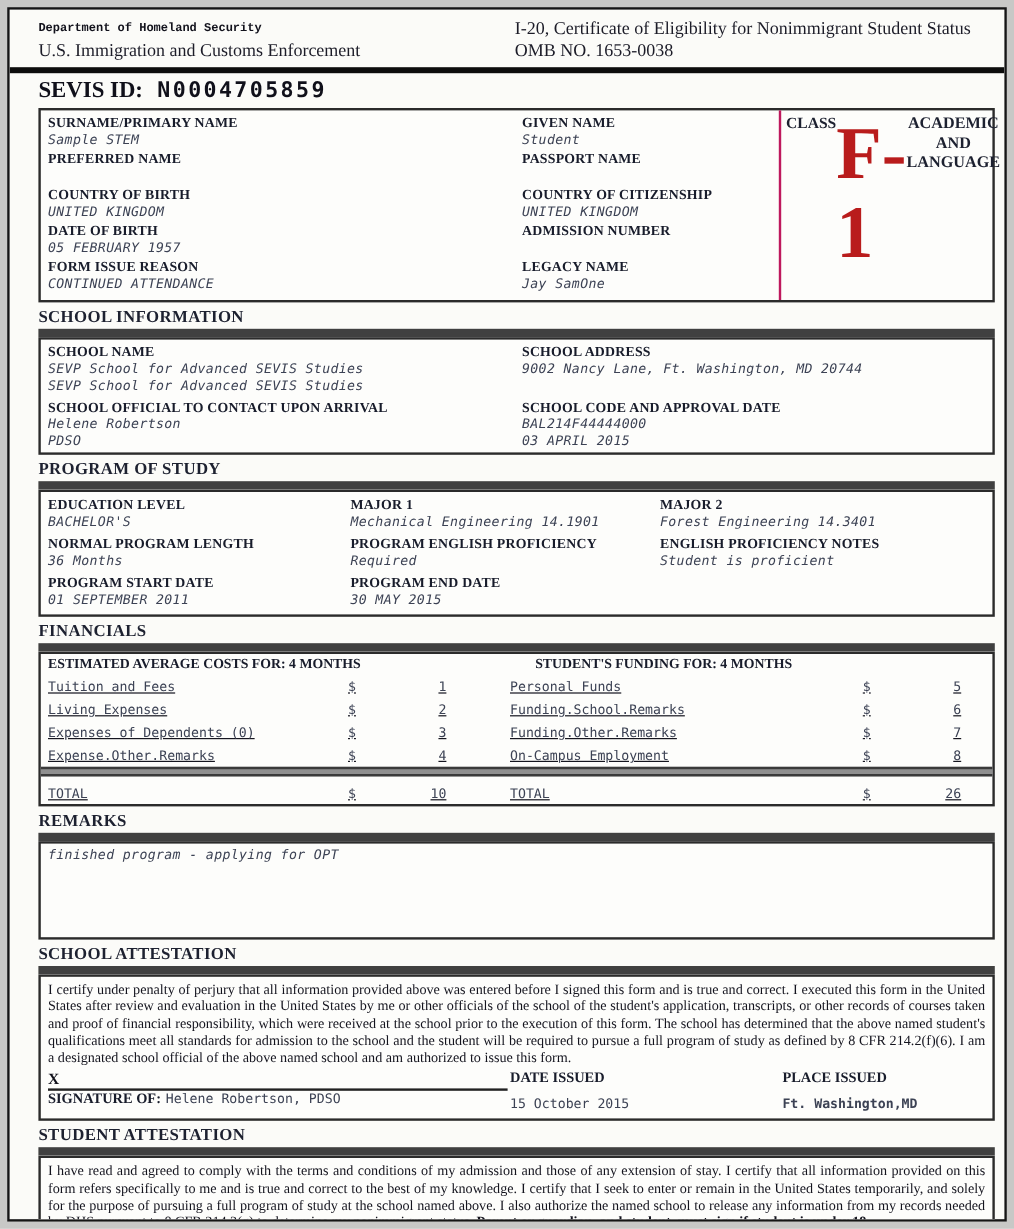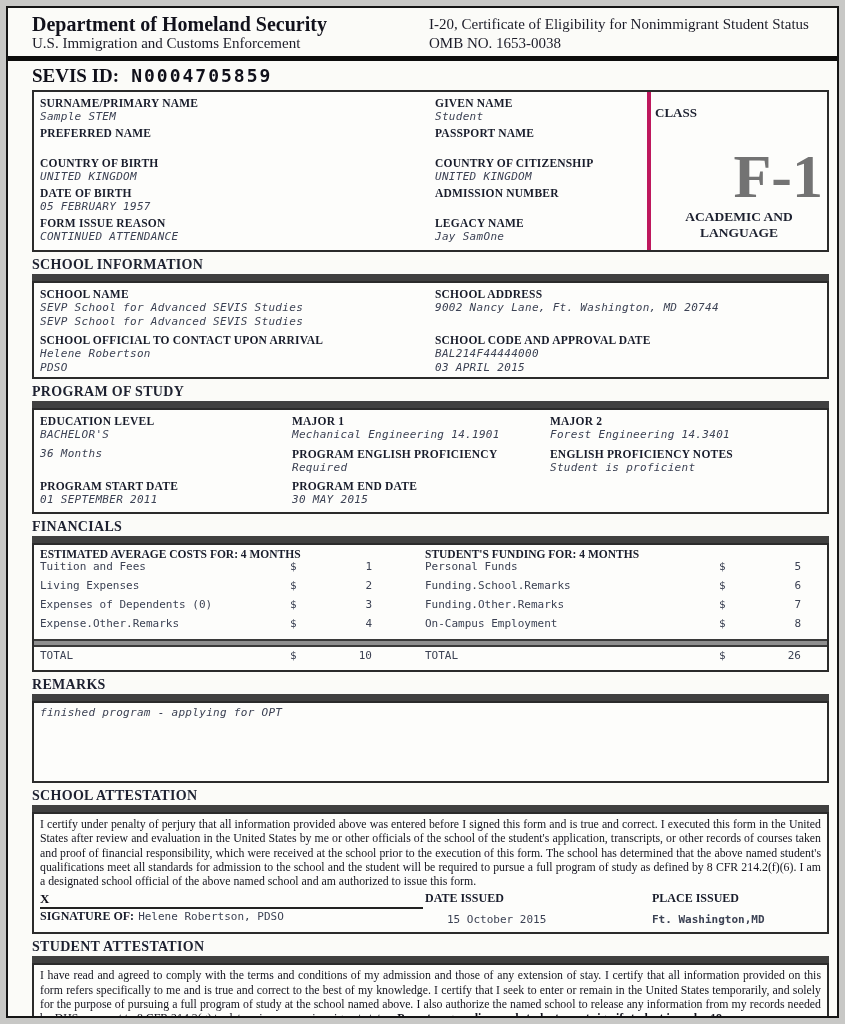--- a/index.html
+++ b/index.html
@@ -20,7 +20,7 @@
   
   .hdr{display:flex;padding:7px 10px 0 24px;}
   .hdr-left{width:397px;}
-  .hdr-line1{font-weight:bold;font-size:20px;line-height:19px;color:#12121c;}
+  .hdr-line1{font-weight:bold;font-size:10px;line-height:19px;color:#12121c;font-family:Liberation Mono, monospace;}
   .hdr-line2{font-size:15px;line-height:19px;color:#1c1c28;}
   .hdr-right{flex:1;}
   .thick-rule{height:5px;background:#0d0d0d;margin-top:3px;}

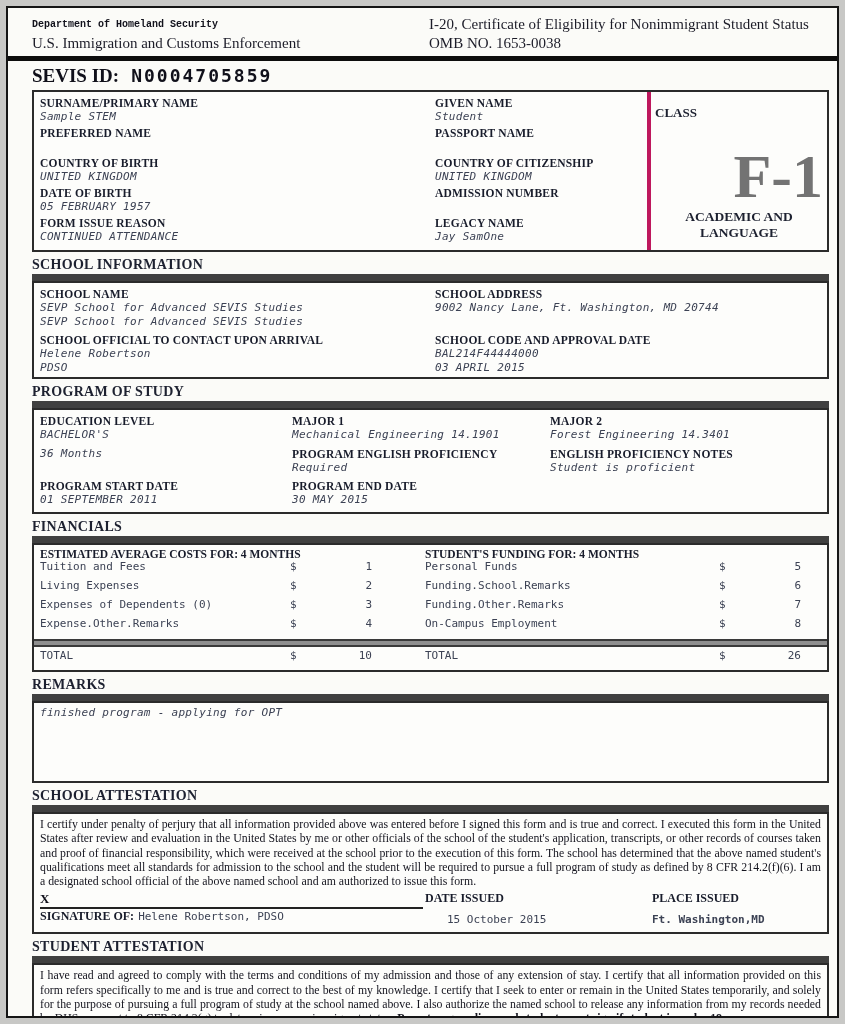--- a/index.html
+++ b/index.html
@@ -42,7 +42,7 @@
   .p-col-l{width:389px;}
   .p-col-m{flex:1;}
   .p-row{height:30px;}
-  .class-cell{width:168px;border-left:4px solid #be185d;padding:13px 4px;display:flex;flex-direction:column;}
+  .class-cell{width:168px;border-left:2px solid #be185d;padding:3px 4px;display:flex;flex-direction:row;}
   .class-lab{font-weight:bold;font-size:13px;color:#1d2130;}
   .class-val{font-size:62px;font-weight:bold;text-align:right;line-height:66px;color:#737373;margin-top:22px;}
   .class-sub{font-weight:bold;font-size:13.5px;text-align:center;line-height:16px;color:#1d2130;margin-top:0;}

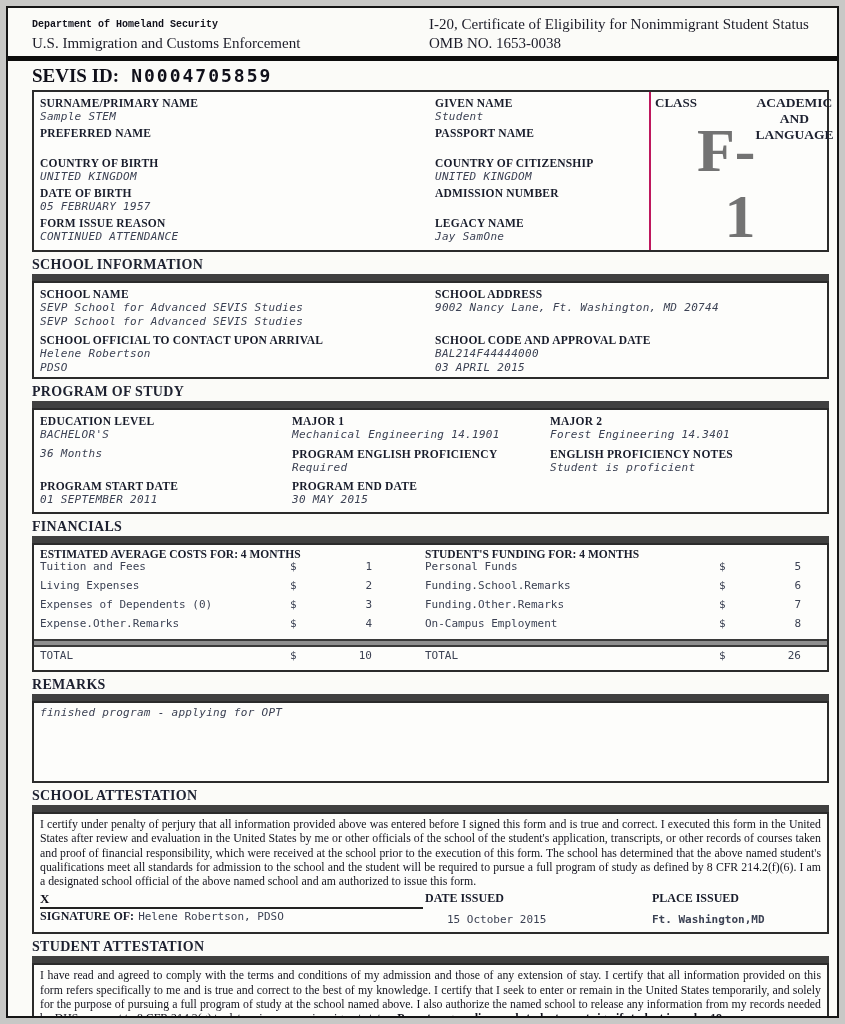--- a/index.html
+++ b/index.html
@@ -44,7 +44,7 @@
   .p-row{height:30px;}
   .class-cell{width:168px;border-left:2px solid #be185d;padding:3px 4px;display:flex;flex-direction:row;}
   .class-lab{font-weight:bold;font-size:13px;color:#1d2130;}
-  .class-val{font-size:62px;font-weight:bold;text-align:right;line-height:66px;color:#737373;margin-top:22px;}
+  .class-val{font-size:62px;font-weight:bold;text-align:left;line-height:66px;color:#b91c1c;margin-top:0;}
   .class-sub{font-weight:bold;font-size:13.5px;text-align:center;line-height:16px;color:#1d2130;margin-top:0;}
   
   .school{display:flex;height:94px;}

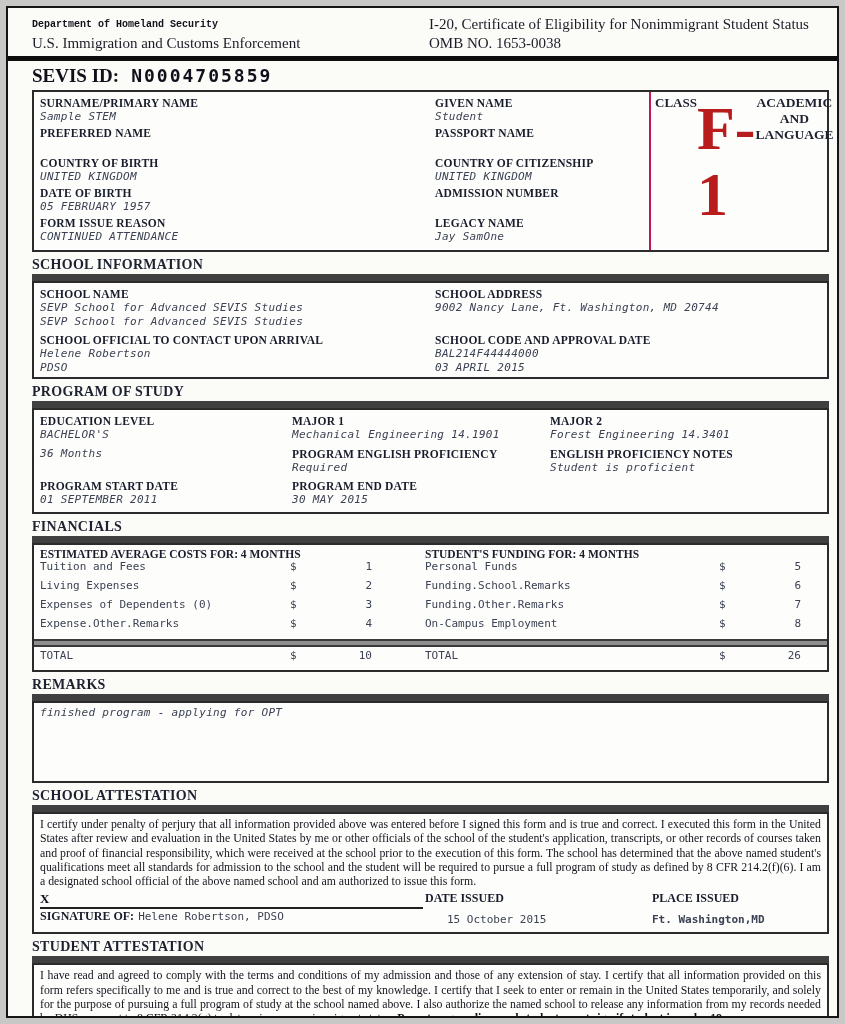--- a/index.html
+++ b/index.html
@@ -194,6 +194,7 @@
         <div class="fvalue">Forest Engineering 14.3401</div>
       </div>
       <div class="pg-cell">
+        <div class="flabel">NORMAL PROGRAM LENGTH</div>
         <div class="fvalue">36 Months</div>
       </div>
       <div class="pg-cell">

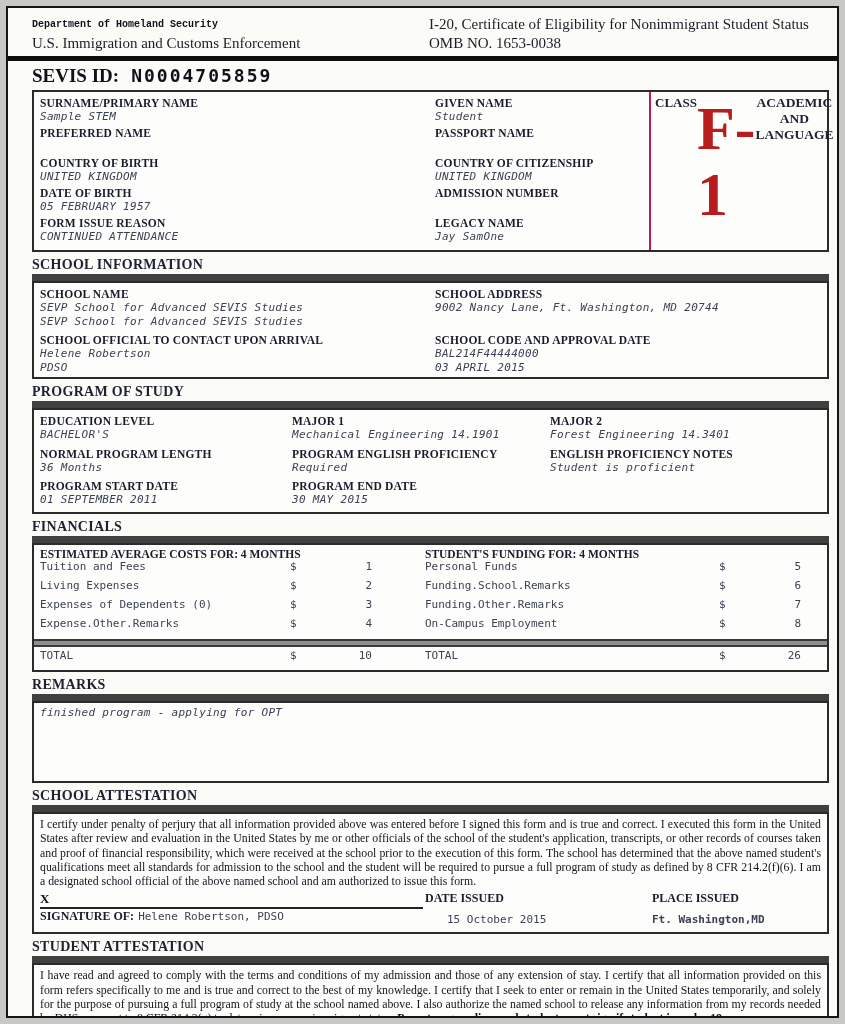--- a/index.html
+++ b/index.html
@@ -54,7 +54,7 @@
   .pg-cell{height:32px;}
   
   .fin{padding:3px 0 2px;}
-  .fin-headrow{display:flex;padding-left:6px;}
+  .fin-headrow{display:flex;padding-left:6px;gap:21px;}
   .fin-h{font-weight:bold;font-size:11.5px;color:#181c2b;}
   .fin-h-l{width:385px;}
   .fin-row{display:flex;padding-left:6px;height:19px;align-items:flex-start;}

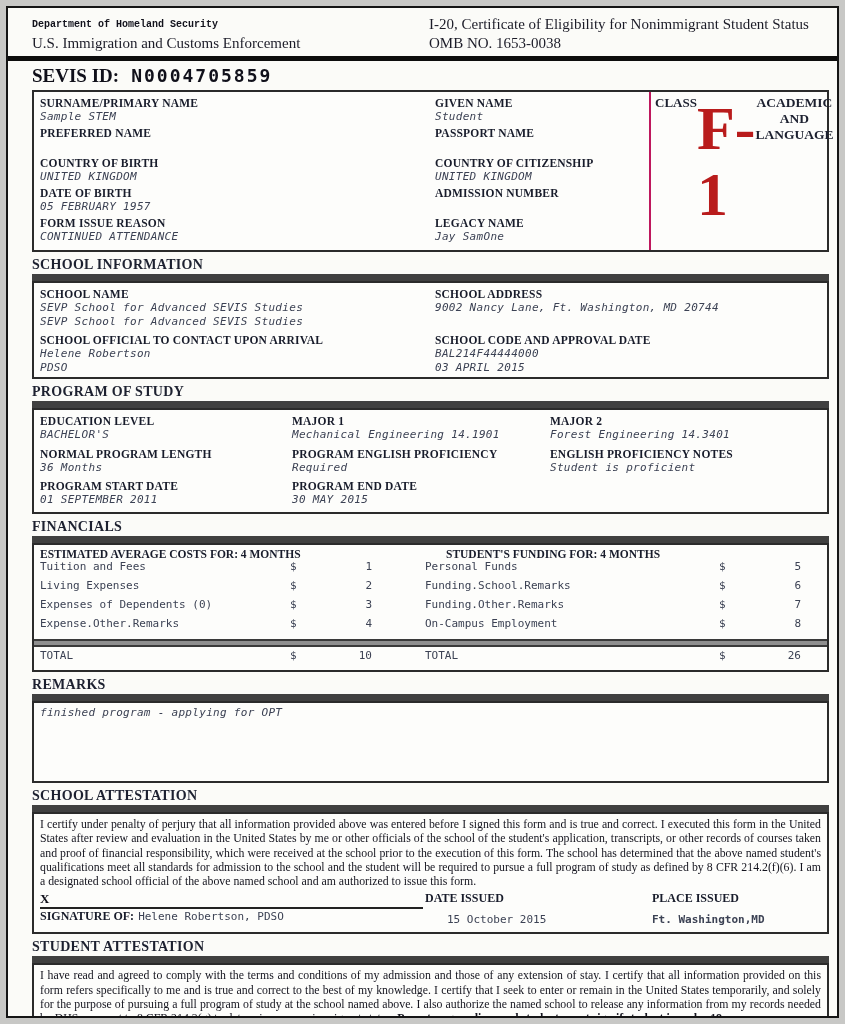--- a/index.html
+++ b/index.html
@@ -57,7 +57,7 @@
   .fin-headrow{display:flex;padding-left:6px;gap:21px;}
   .fin-h{font-weight:bold;font-size:11.5px;color:#181c2b;}
   .fin-h-l{width:385px;}
-  .fin-row{display:flex;padding-left:6px;height:19px;align-items:flex-start;}
+  .fin-row{display:flex;padding-left:6px;height:19px;align-items:flex-end;text-decoration:underline;}
   .fr-lab{font-family:"DejaVu Sans Mono",monospace;font-size:11px;color:#3c4254;width:250px;white-space:nowrap;}
   .fr-cur{font-family:"DejaVu Sans Mono",monospace;font-size:11px;color:#3c4254;width:22px;}
   .fr-val{font-family:"DejaVu Sans Mono",monospace;font-size:11px;color:#3c4254;width:60px;text-align:right;}

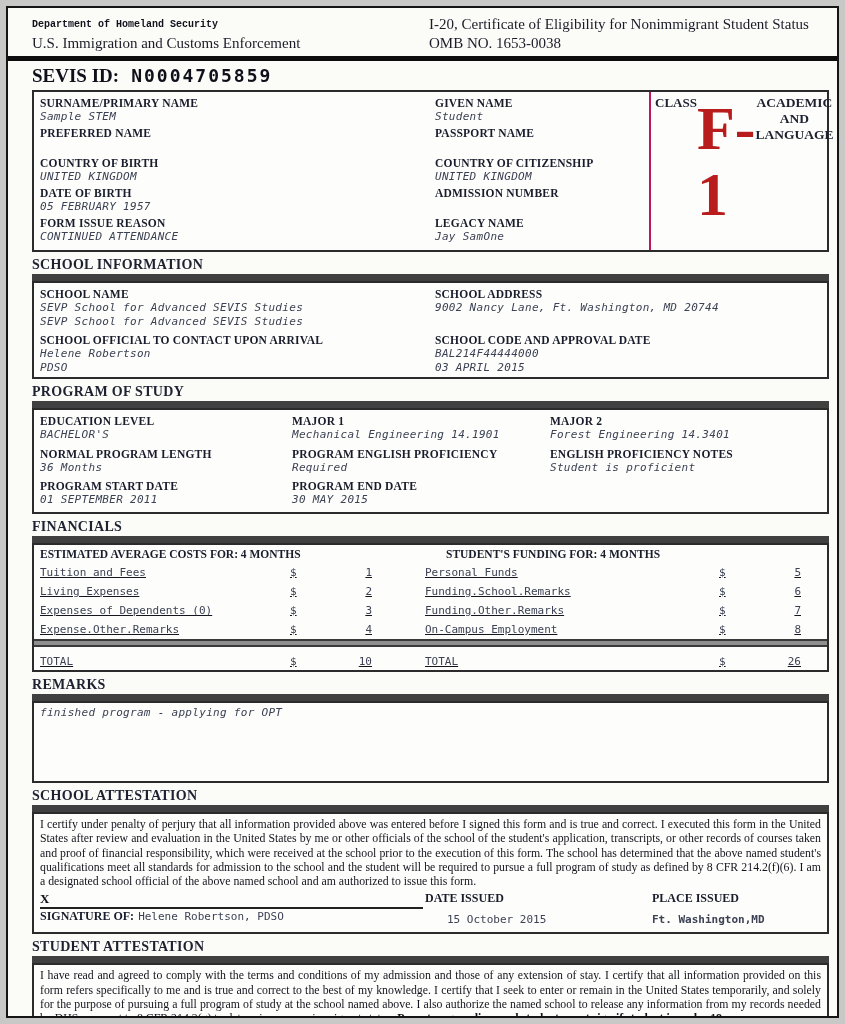--- a/index.html
+++ b/index.html
@@ -288,7 +288,7 @@
           <span class="sig-of">SIGNATURE OF:</span>
           <span class="mono-sm">Helene Robertson, PDSO</span>
         </span>
-        <span class="abs mono-sm" style="left:407px;bottom:2px;">15 October 2015</span>
+        <span class="abs mono-sm" style="left:385px;bottom:2px;">15 October 2015</span>
         <span class="abs mono-sm" style="left:612px;bottom:2px;font-weight:bold;">Ft. Washington,MD</span>
       </div>
     </div>

